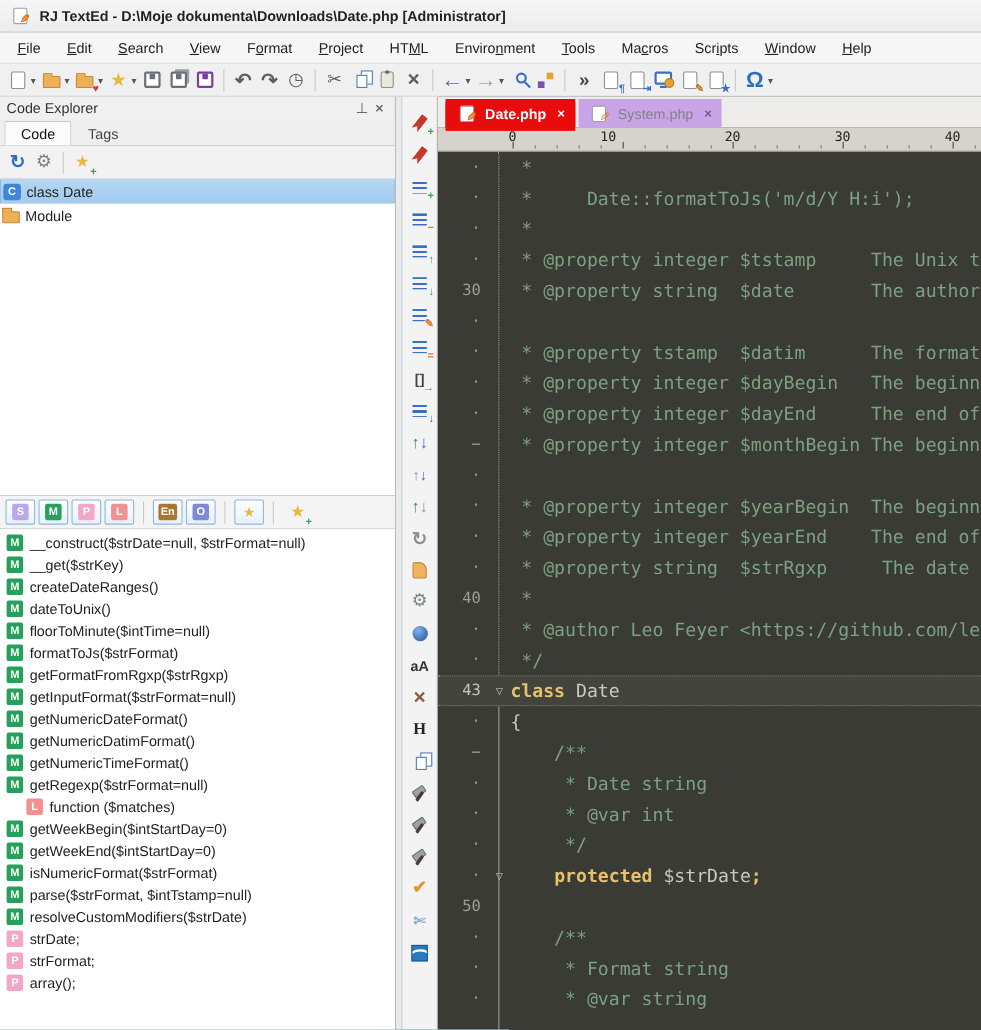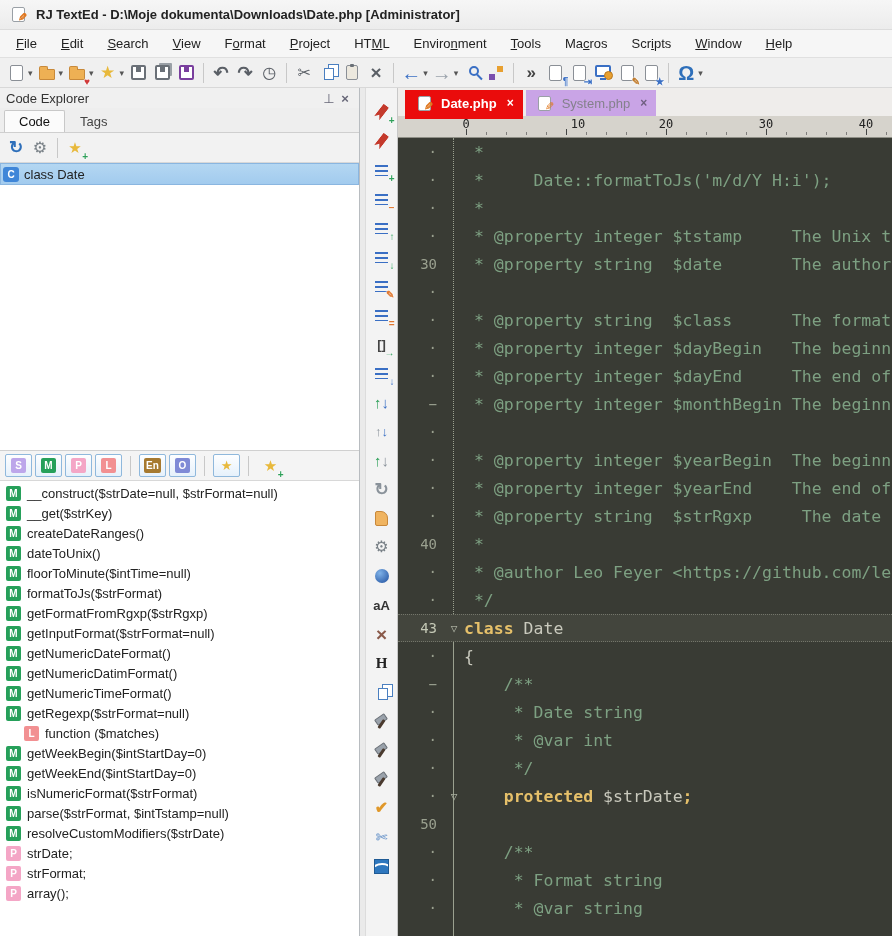--- a/index.html
+++ b/index.html
@@ -700,7 +700,7 @@
           <span class="rtick" style="left: 108px; height: 3px; opacity: 0.6;"></span>
           <span class="rtick" style="left: 128px; height: 3px; opacity: 0.6;"></span>
           <span class="rtick" style="left: 148px; height: 3px; opacity: 0.6;"></span>
-          <span class="rlab" style="left: 180px;">10</span>
+          <span class="rlab" style="left: 155px;">10</span>
           <span class="rtick" style="left: 168px; height: 6px;"></span>
           <span class="rtick" style="left: 188px; height: 3px; opacity: 0.6;"></span>
           <span class="rtick" style="left: 208px; height: 3px; opacity: 0.6;"></span>

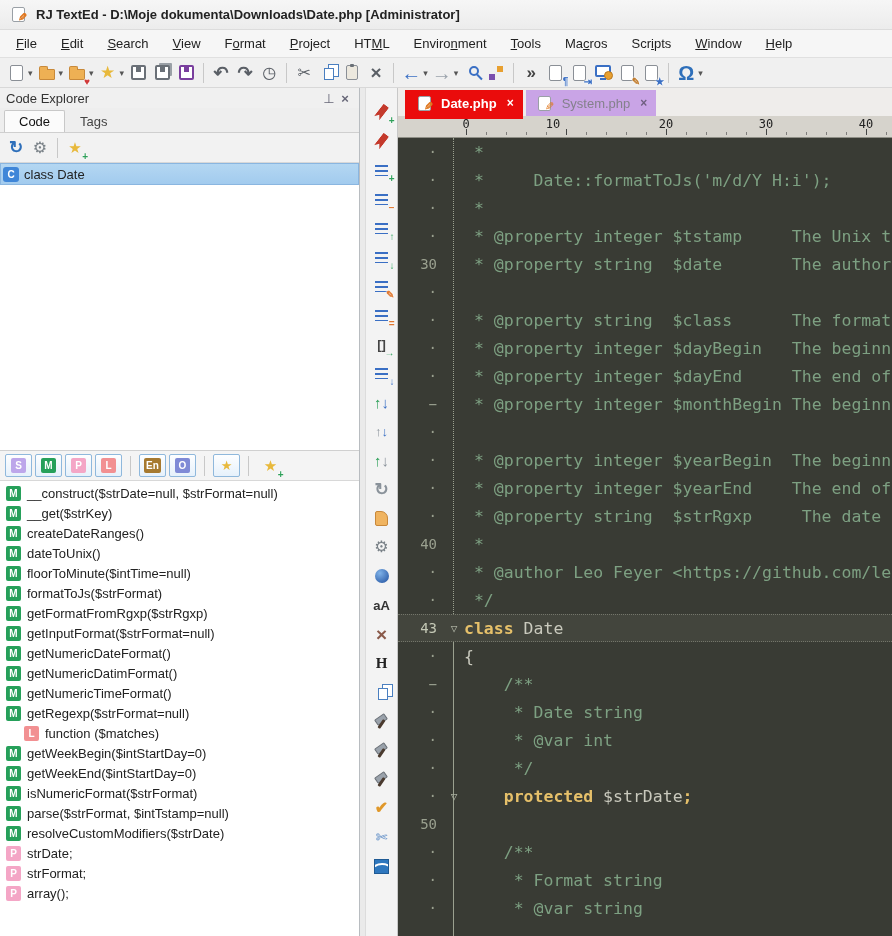--- a/index.html
+++ b/index.html
@@ -401,6 +401,10 @@
             <span class="tic-c">C</span>
             <span>class Date</span>
           </div>
+          <div class="tree-row">
+            <span class="tic-folder"></span>
+            <span>Module</span>
+          </div>
         </div>
       <div class="mem-filter" id="mem-filter">
           <div class="fbtn">

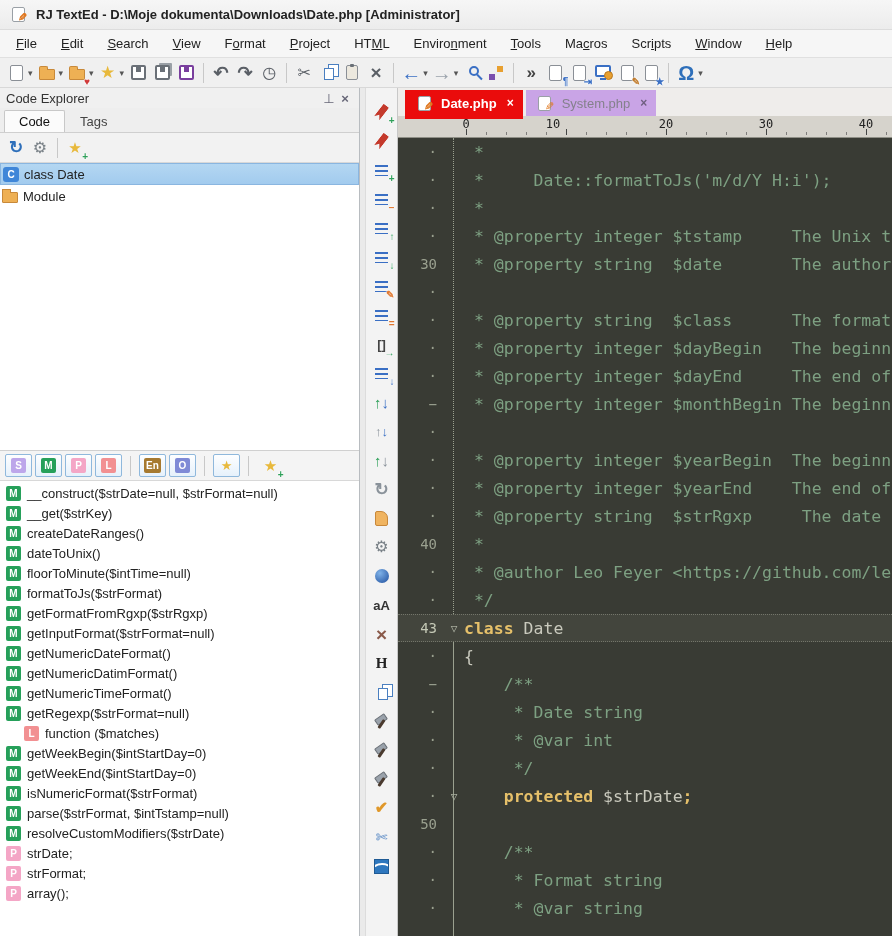--- a/index.html
+++ b/index.html
@@ -735,7 +735,7 @@
           <div class="cl"><span class="gut">·</span><span class="fold"></span><span class="ctext"><span class="tk-com"> * @property integer $tstamp     The Unix t</span></span></div>
           <div class="cl"><span class="gut">30</span><span class="fold"></span><span class="ctext"><span class="tk-com"> * @property string  $date       The author</span></span></div>
           <div class="cl"><span class="gut">·</span><span class="fold"></span></div>
-          <div class="cl"><span class="gut">·</span><span class="fold"></span><span class="ctext"><span class="tk-com"> * @property string  $class      The format</span></span></div>
+          <div class="cl"><span class="gut">·</span><span class="fold"></span><span class="ctext"><span class="tk-com"> * @property tstamp  $datim      The format</span></span></div>
           <div class="cl"><span class="gut">·</span><span class="fold"></span><span class="ctext"><span class="tk-com"> * @property integer $dayBegin   The beginn</span></span></div>
           <div class="cl"><span class="gut">·</span><span class="fold"></span><span class="ctext"><span class="tk-com"> * @property integer $dayEnd     The end of</span></span></div>
           <div class="cl"><span class="gut">−</span><span class="fold"></span><span class="ctext"><span class="tk-com"> * @property integer $monthBegin The beginn</span></span></div>

